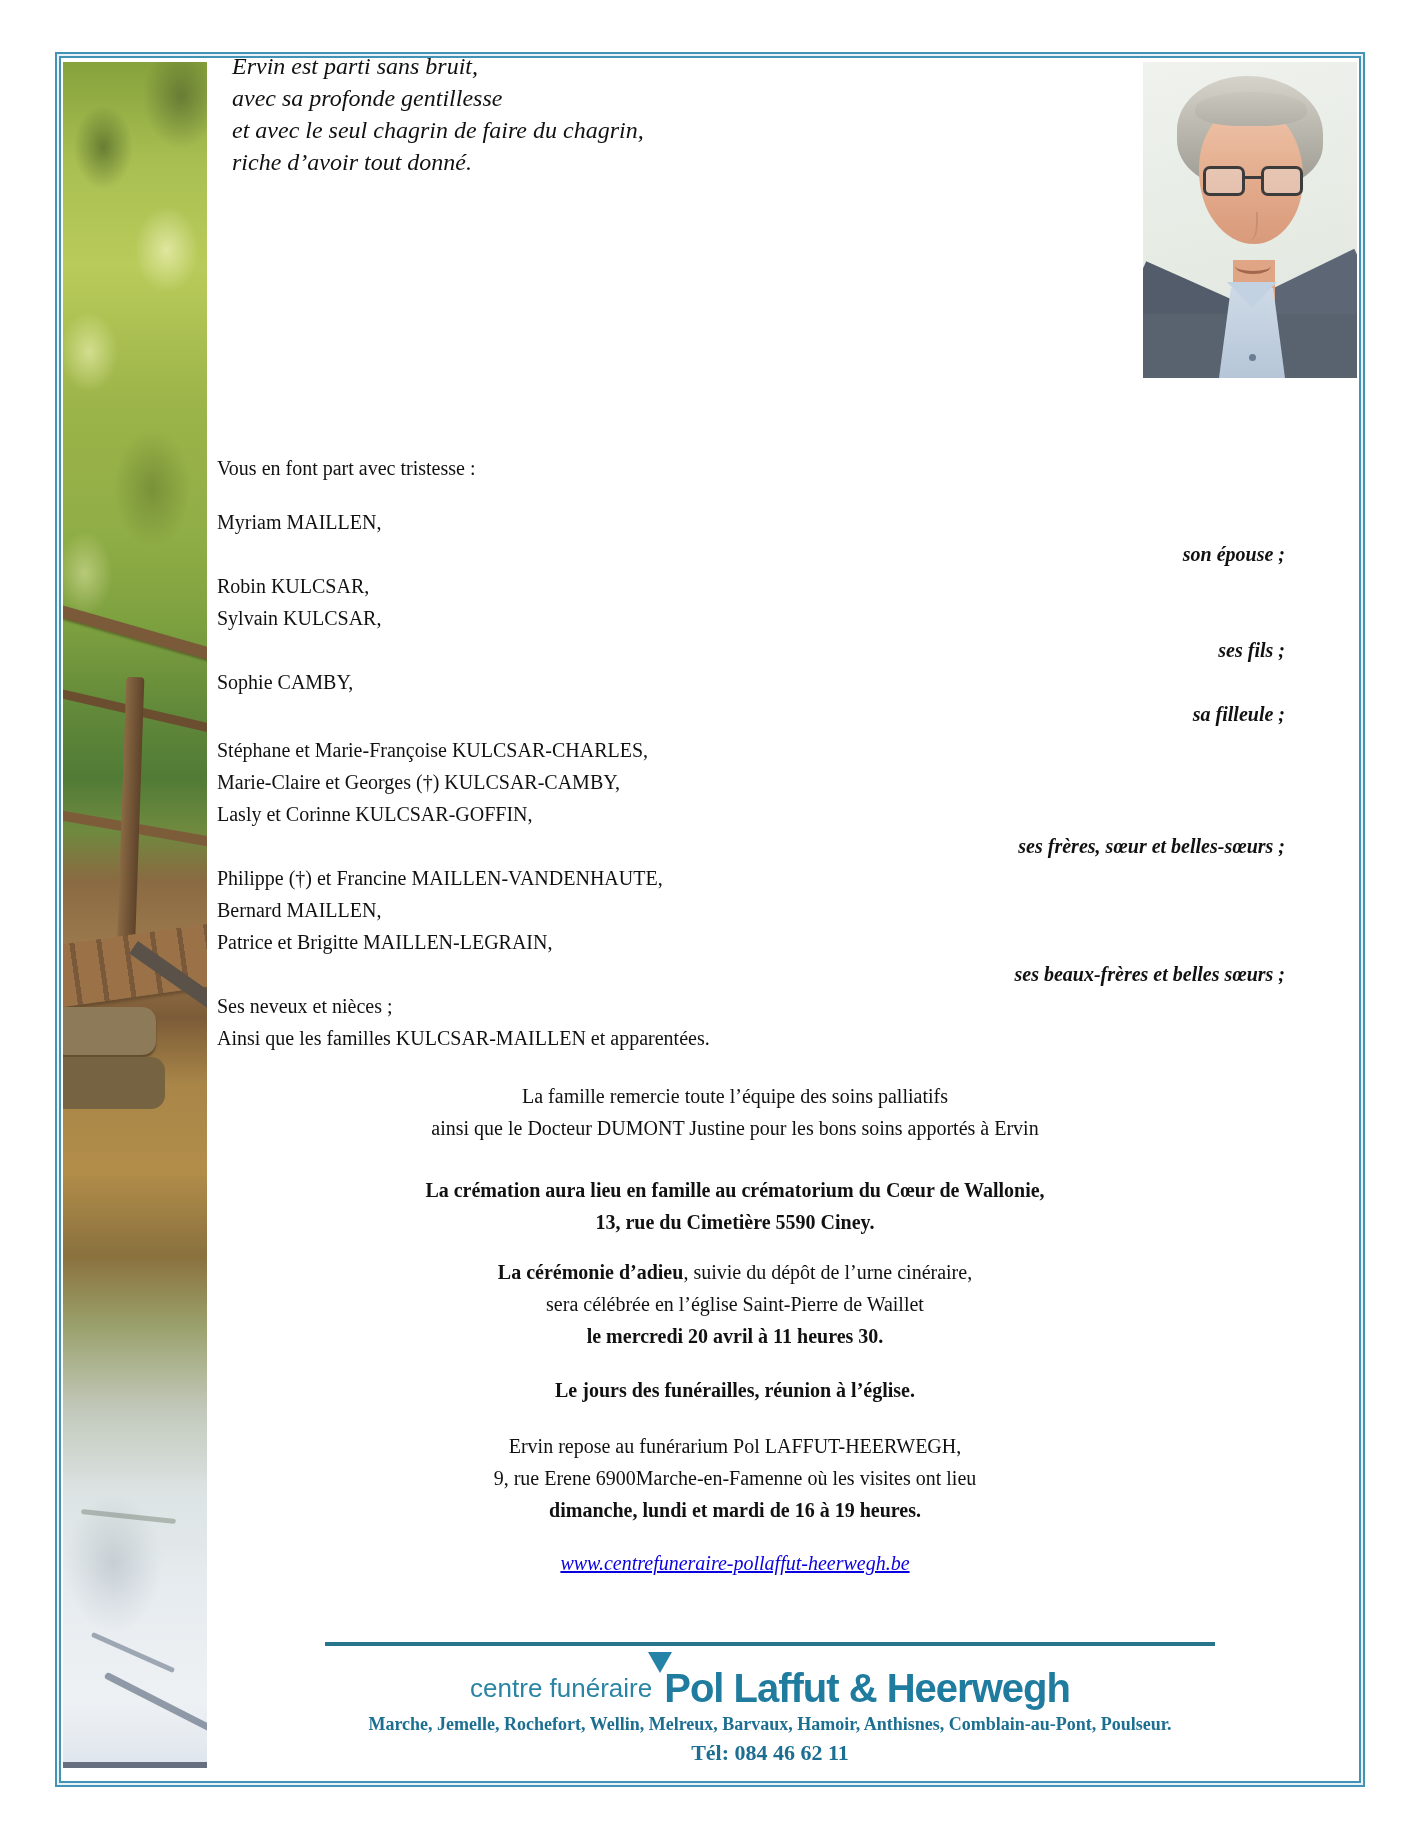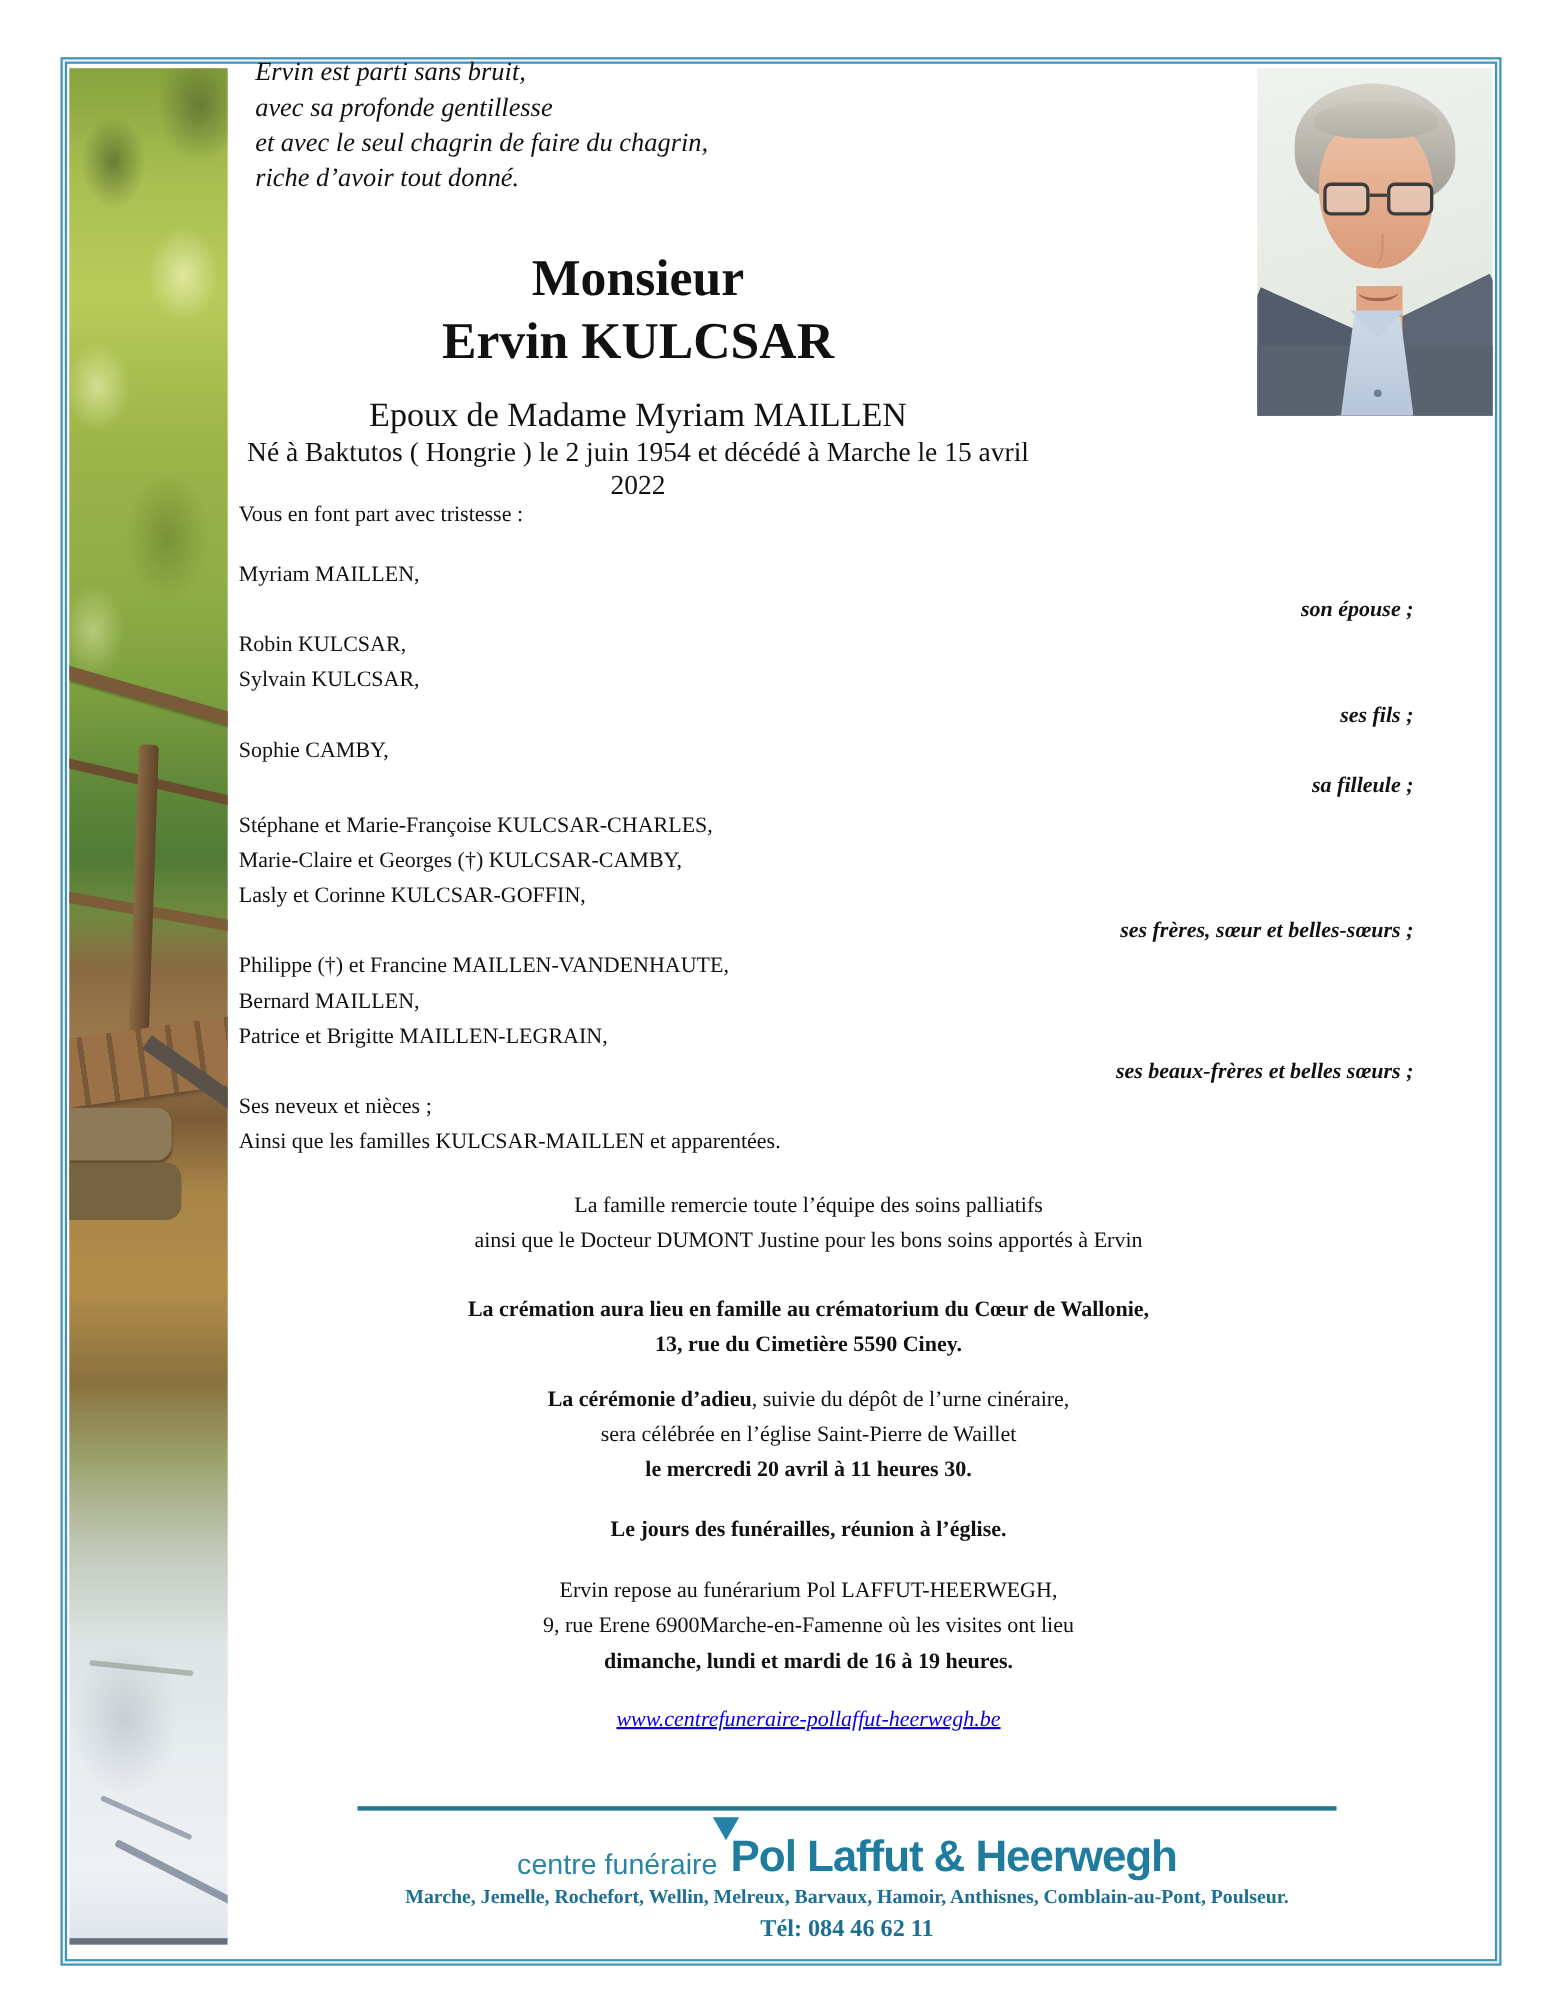--- a/index.html
+++ b/index.html
@@ -161,12 +161,6 @@
     <div>riche d’avoir tout donné.</div>
   </div>
 
-  <div class="titleblock">
-    <div class="t-big">Monsieur</div>
-    <div class="t-big">Ervin KULCSAR</div>
-    <div class="t-epoux">Epoux de Madame Myriam MAILLEN</div>
-    <div class="t-ne">Né à Baktutos ( Hongrie ) le 2 juin 1954 et décédé à Marche le 15 avril 2022</div>
-  </div>
 
   <div class="bodytext">
     <div class="ln">Vous en font part avec tristesse :</div>

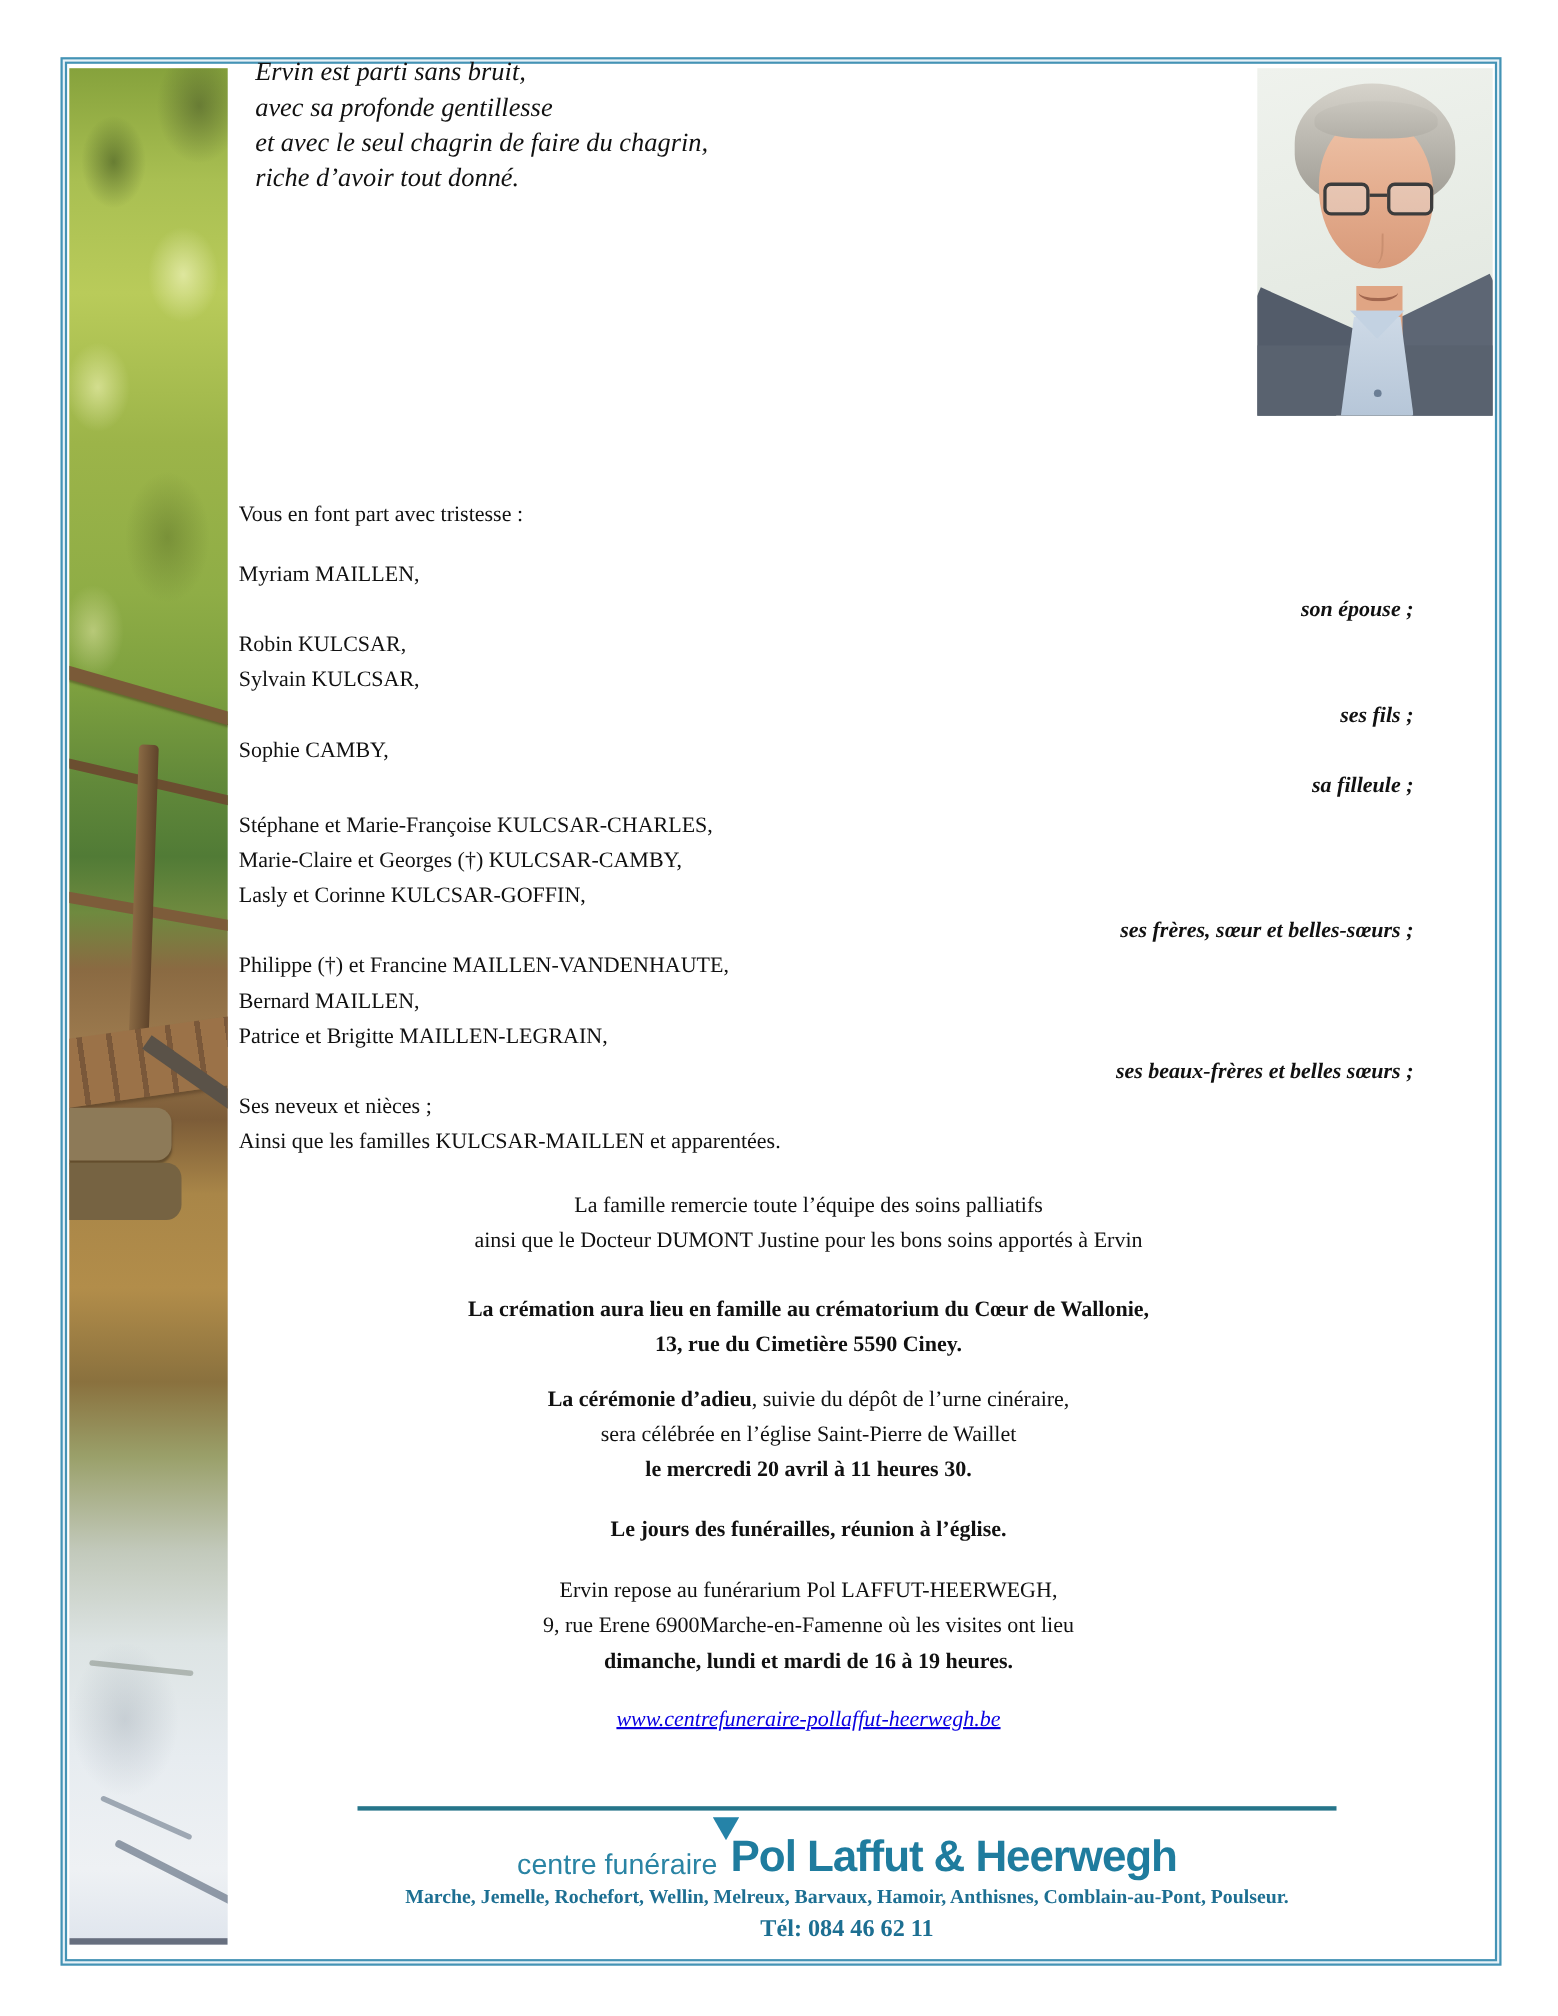--- a/index.html
+++ b/index.html
@@ -101,7 +101,7 @@
   .logo-triangle { position:absolute; left:648px; top:1652px; width:0; height:0;
       border-left:12px solid transparent; border-right:12px solid transparent; border-top:21px solid #2583a8; }
   .logo-row { position:absolute; left:217px; top:1666px; width:1106px;
-      display:flex; align-items:flex-end; justify-content:center; gap:12px;
+      display:flex; align-items:center; justify-content:center; gap:12px;
       font-family:"Liberation Sans", sans-serif; }
   .brand-prefix { font-size:26px; color:#2a84a4; }
   .brand-name { font-size:40px; font-weight:bold; color:#1f7c9e; letter-spacing:-1px; }

